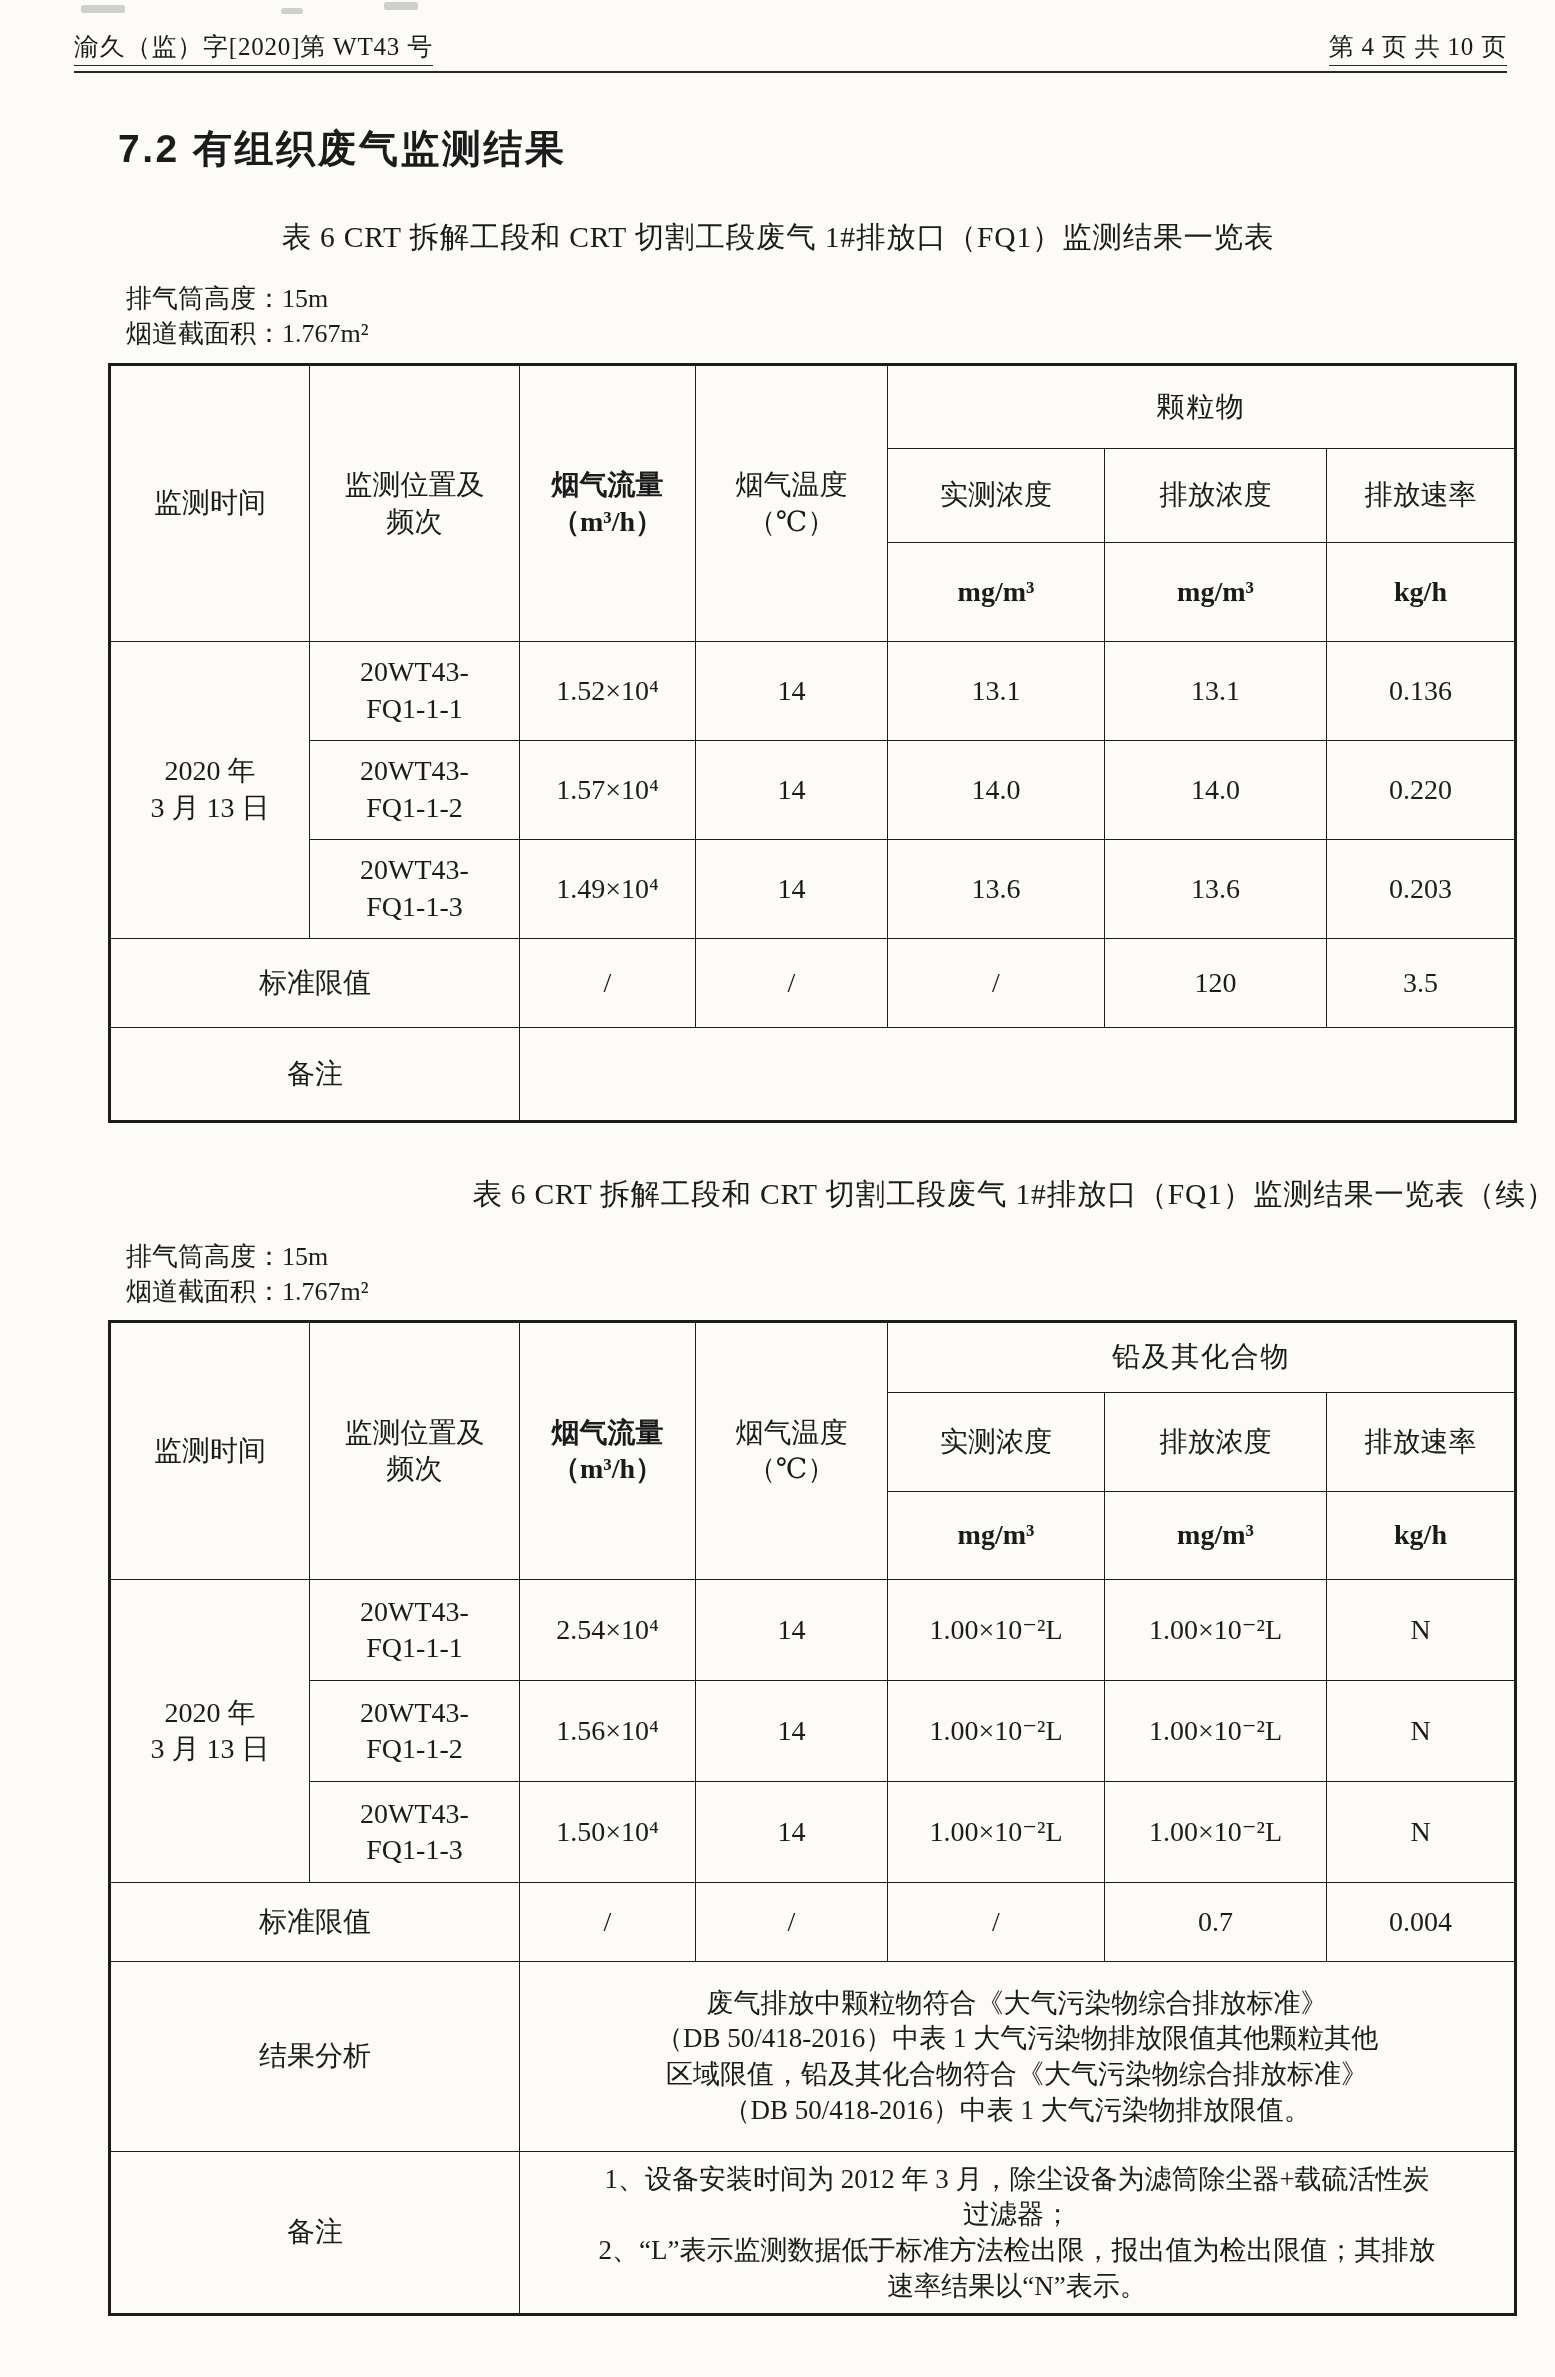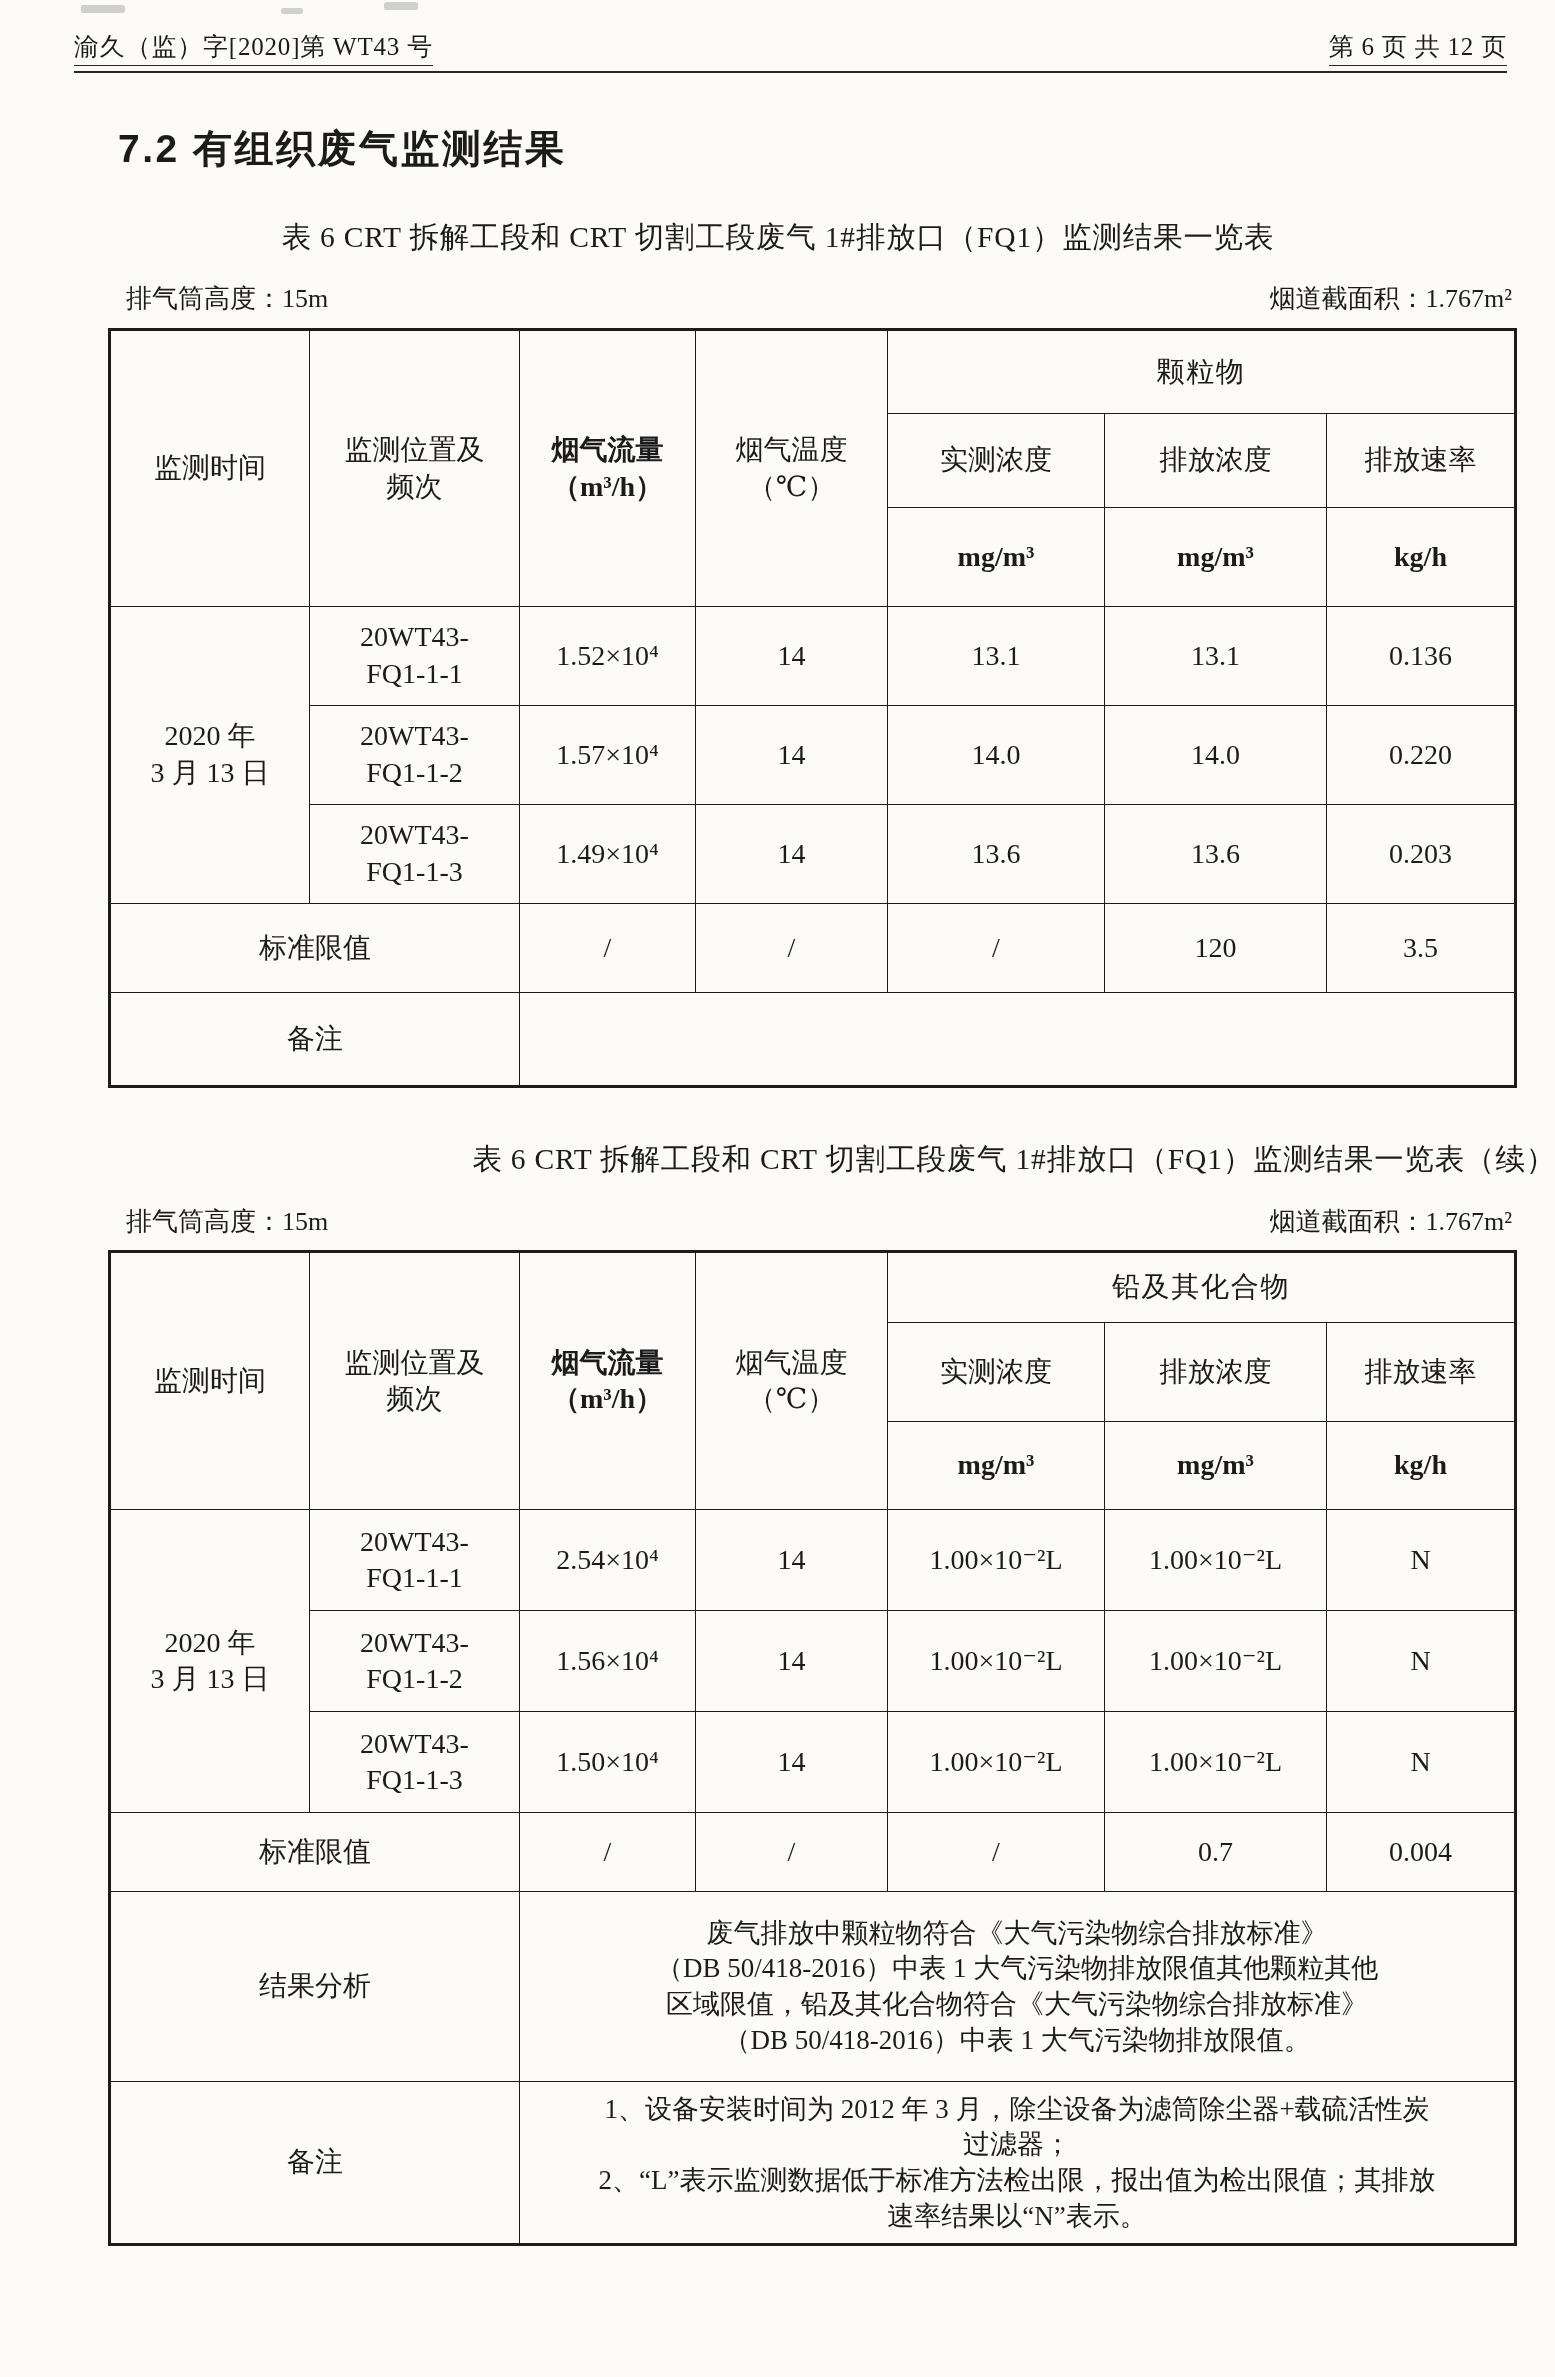--- a/index.html
+++ b/index.html
@@ -96,7 +96,7 @@
 
   <div class="doc-header">
     <span class="hl">渝久（监）字[2020]第 WT43 号</span>
-    <span class="hl">第 6 页 共 12 页</span>
+    <span class="hl">第 4 页 共 10 页</span>
   </div>
 
   <div class="section-title">7.2 有组织废气监测结果</div>

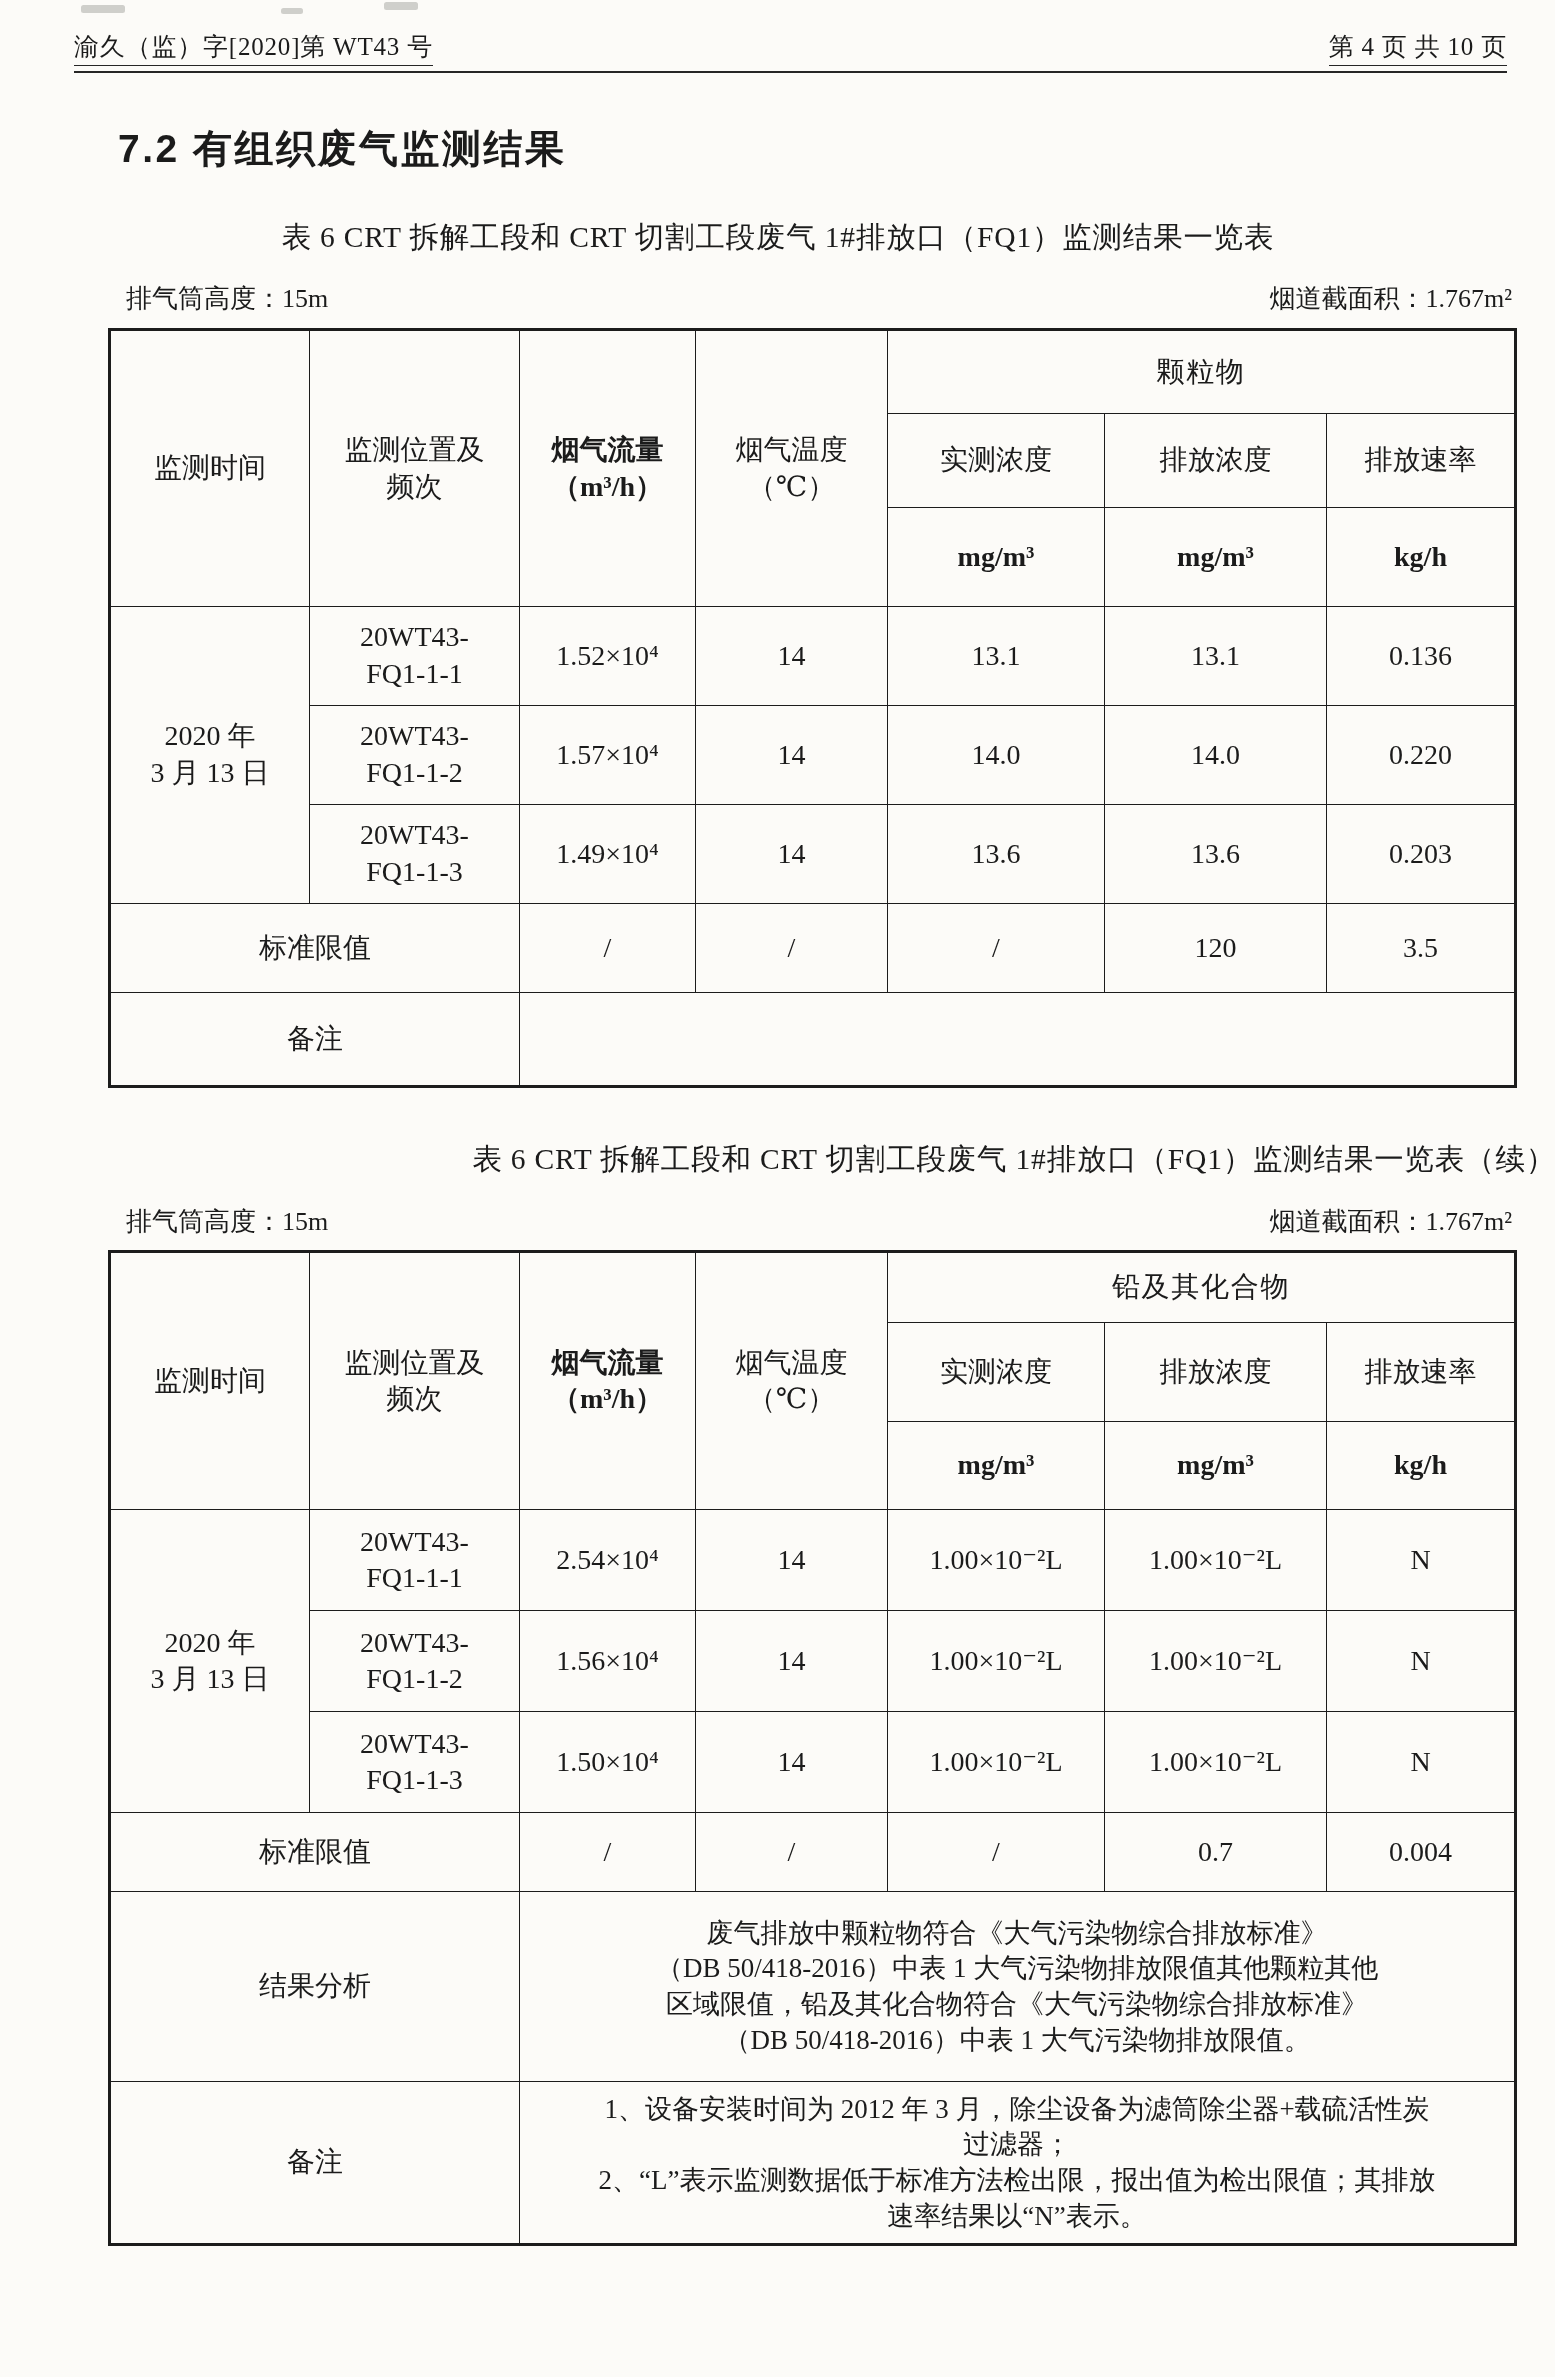--- a/index.html
+++ b/index.html
@@ -45,6 +45,7 @@
     margin:23.6px 44px 0 126px;
     display:flex;justify-content:space-between;
     font-size:26px;
+    flex-direction:column;
   }
 
   table.mtable{

